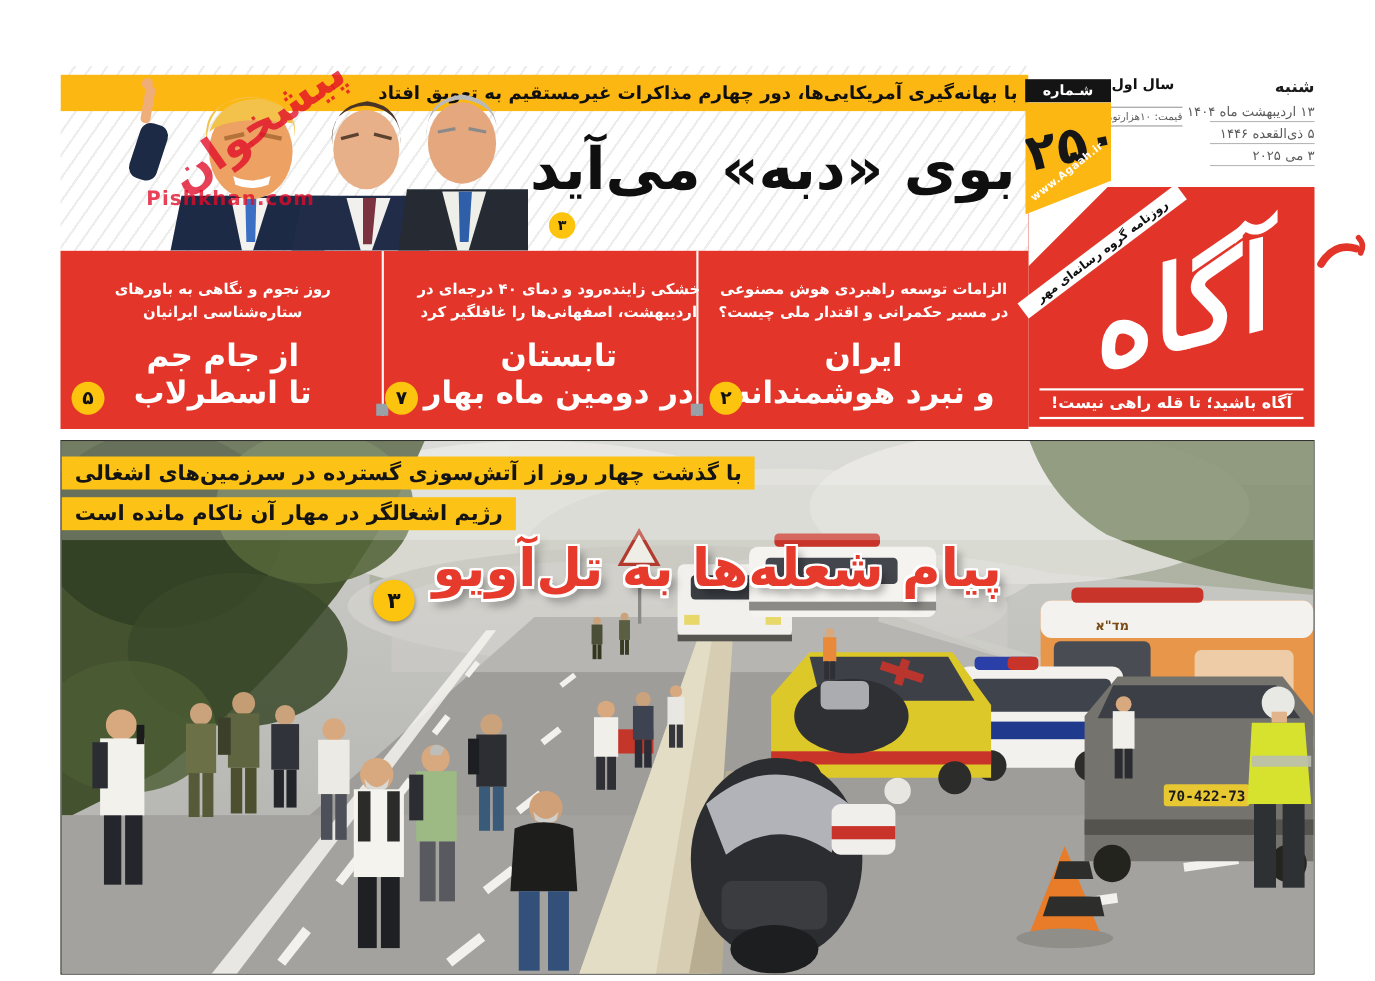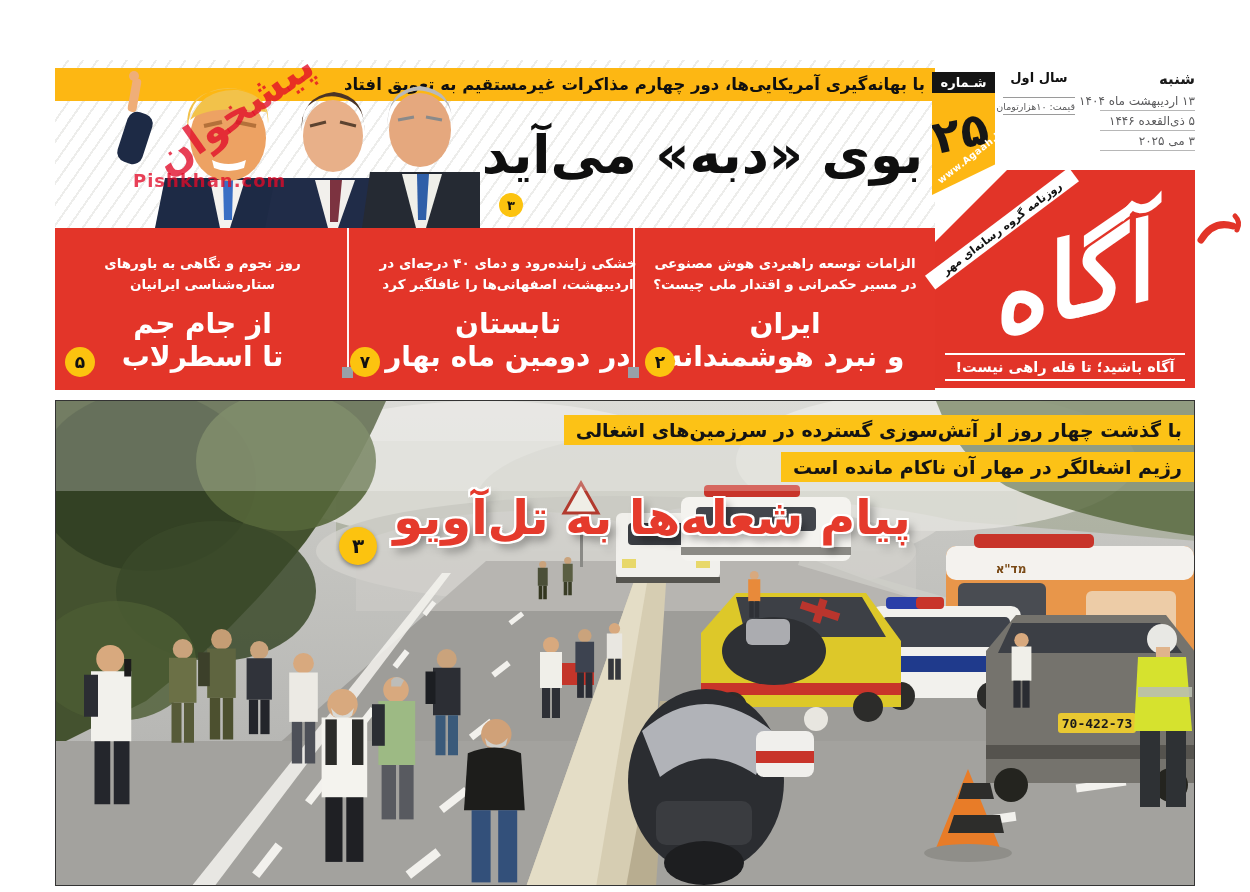--- a/index.html
+++ b/index.html
@@ -48,7 +48,7 @@
   .yearbox{position:absolute;left:1003px;top:70px;width:72px;direction:rtl;text-align:center;}
   .year-label{font-size:13px;font-weight:bold;border-bottom:1px solid #9a9a9a;padding-bottom:12px;}
   .price{font-size:9.5px;color:#5b5b5d;border-bottom:1px solid #9a9a9a;padding:3px 0 2px;white-space:nowrap;}
-  .issue{position:absolute;left:932px;top:72px;width:63px;z-index:5;}
+  .issue{position:absolute;left:932px;top:72px;width:78px;z-index:5;}
   .issue-label{background:#141414;color:#fff;text-align:center;font-size:13px;font-weight:bold;
                padding:3px 0;direction:rtl;letter-spacing:1px;}
   .issue-num{background:#fdb713;height:102px;position:relative;

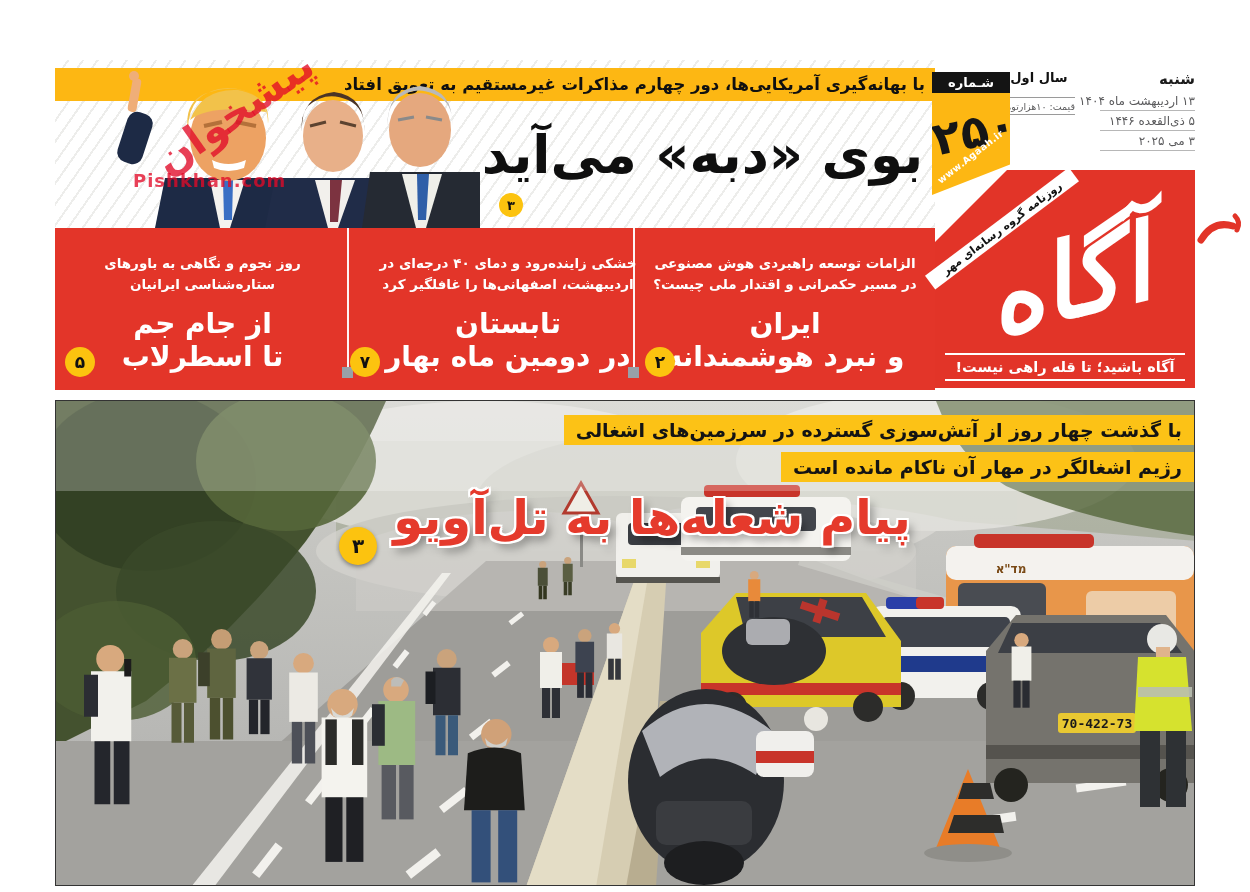--- a/index.html
+++ b/index.html
@@ -71,7 +71,7 @@
   .photo{position:absolute;left:55px;top:400px;width:1140px;height:486px;border:1px solid #333;
          overflow:hidden;background:#b9bab6;}
   .captions{position:absolute;left:0;right:0;top:14px;display:flex;flex-direction:column;
-            align-items:flex-start;gap:7px;direction:rtl;z-index:3;}
+            align-items:flex-end;gap:7px;direction:rtl;z-index:3;}
   .cap-line{background:#fcc216;color:#141414;font-size:19px;font-weight:bold;padding:4px 12px;white-space:nowrap;}
   .photo-headline{position:absolute;left:0;right:0;top:88px;display:flex;justify-content:center;
                   align-items:flex-start;gap:16px;direction:rtl;z-index:3;}

